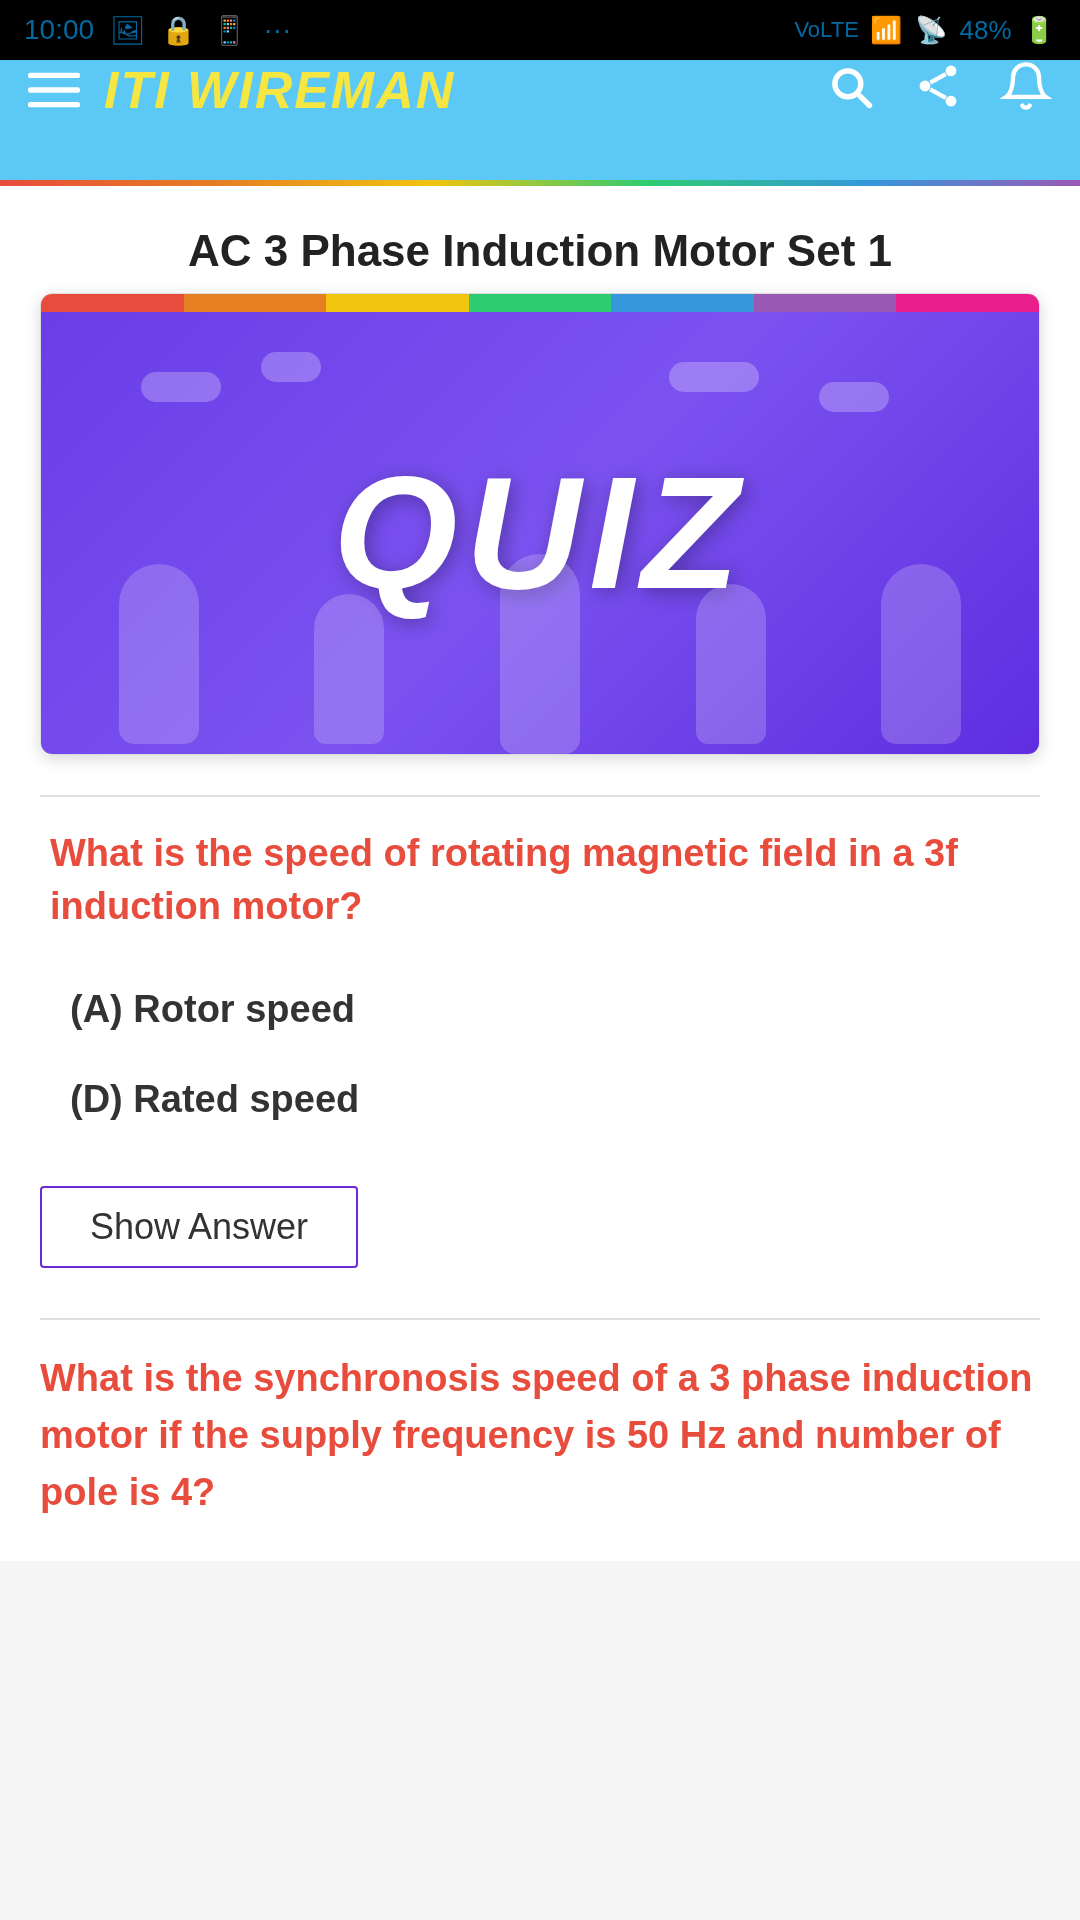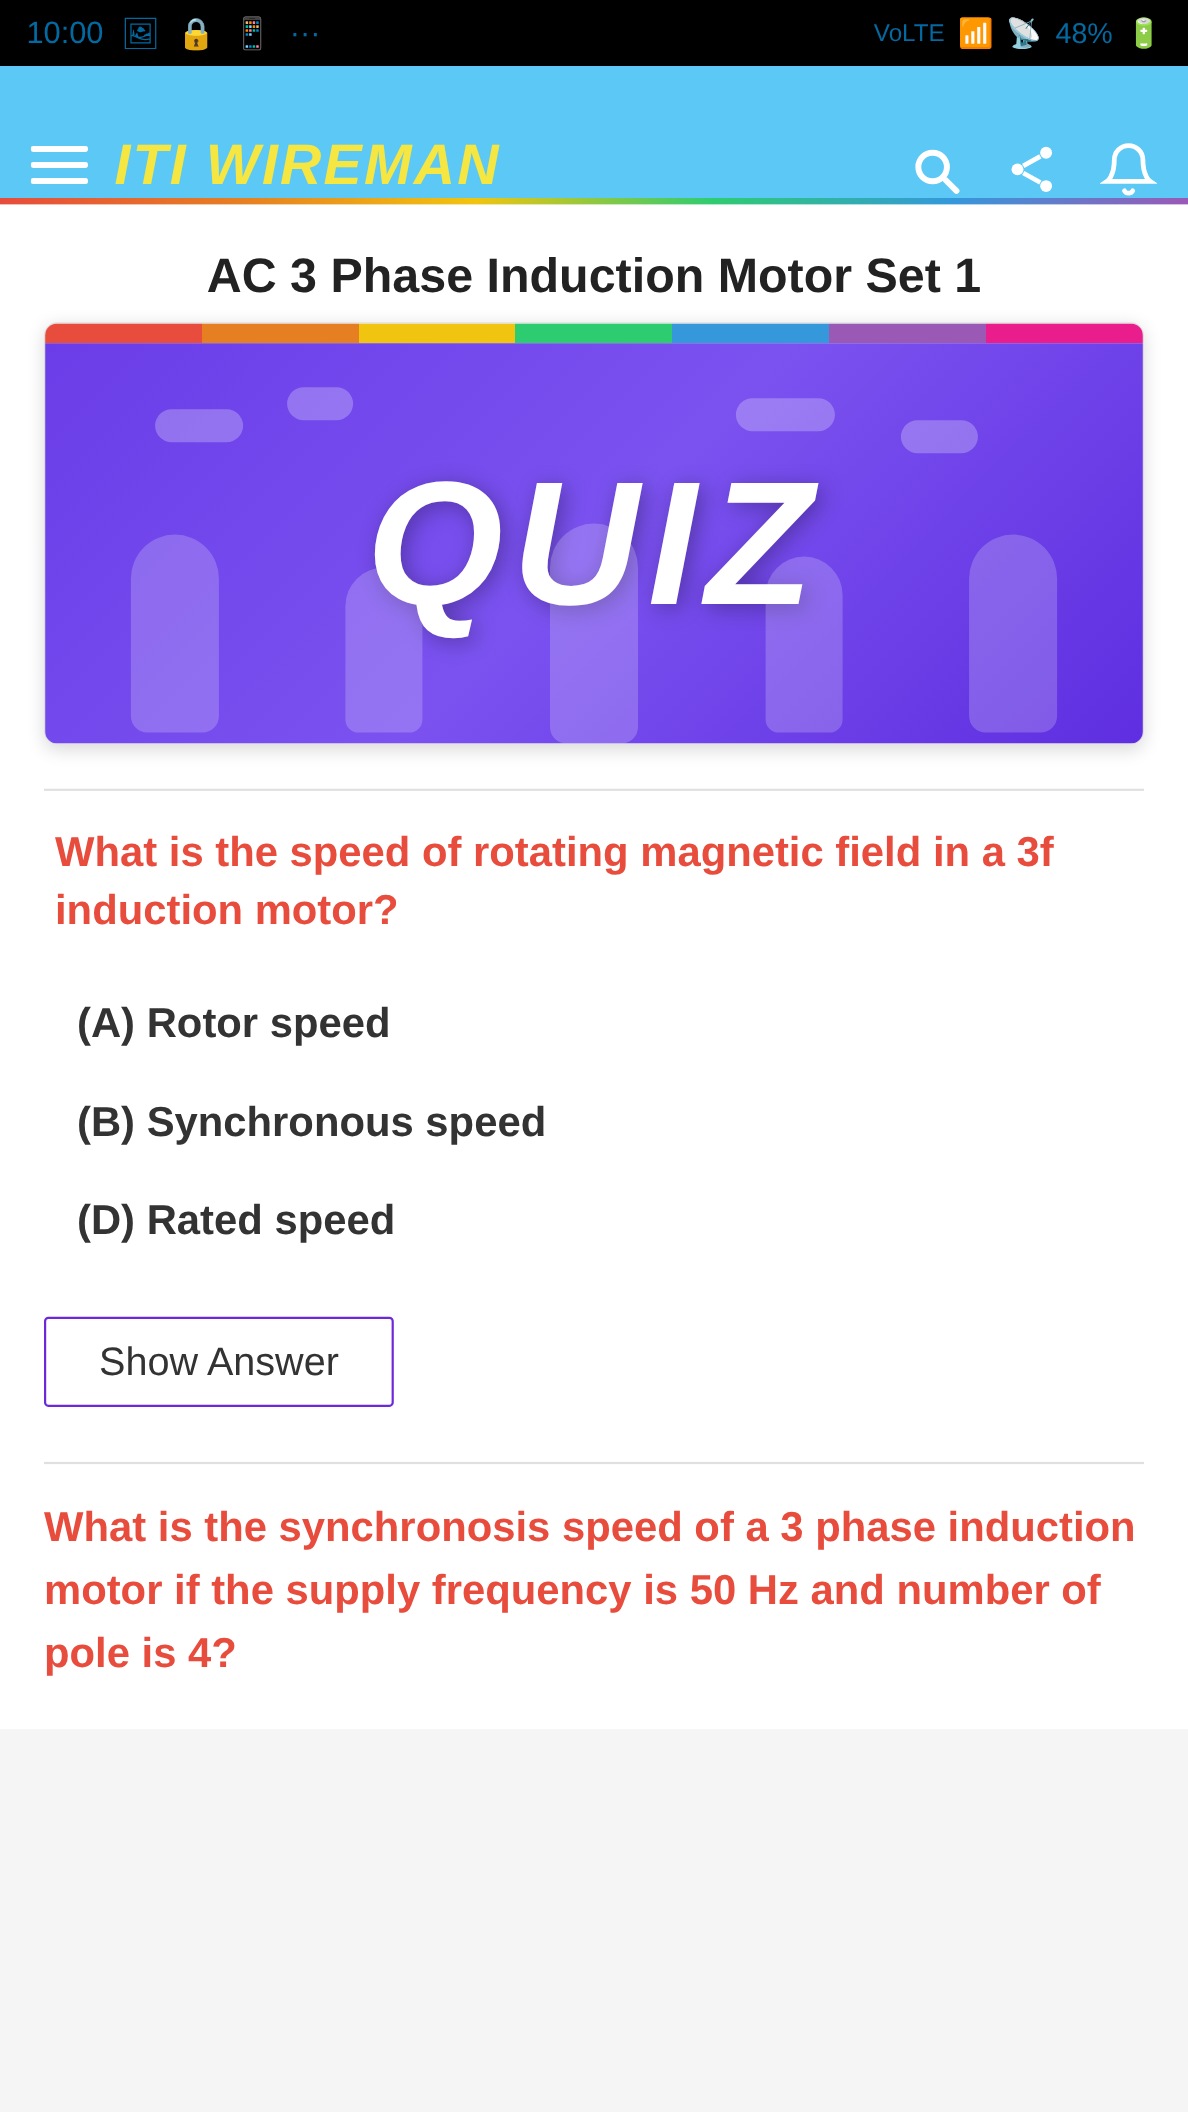--- a/index.html
+++ b/index.html
@@ -50,7 +50,7 @@
       height: 120px;
       background: #5bc8f5;
       display: flex;
-      align-items: flex-end;
+      align-items: flex-start;
       justify-content: space-between;
       padding: 0 28px;
     }

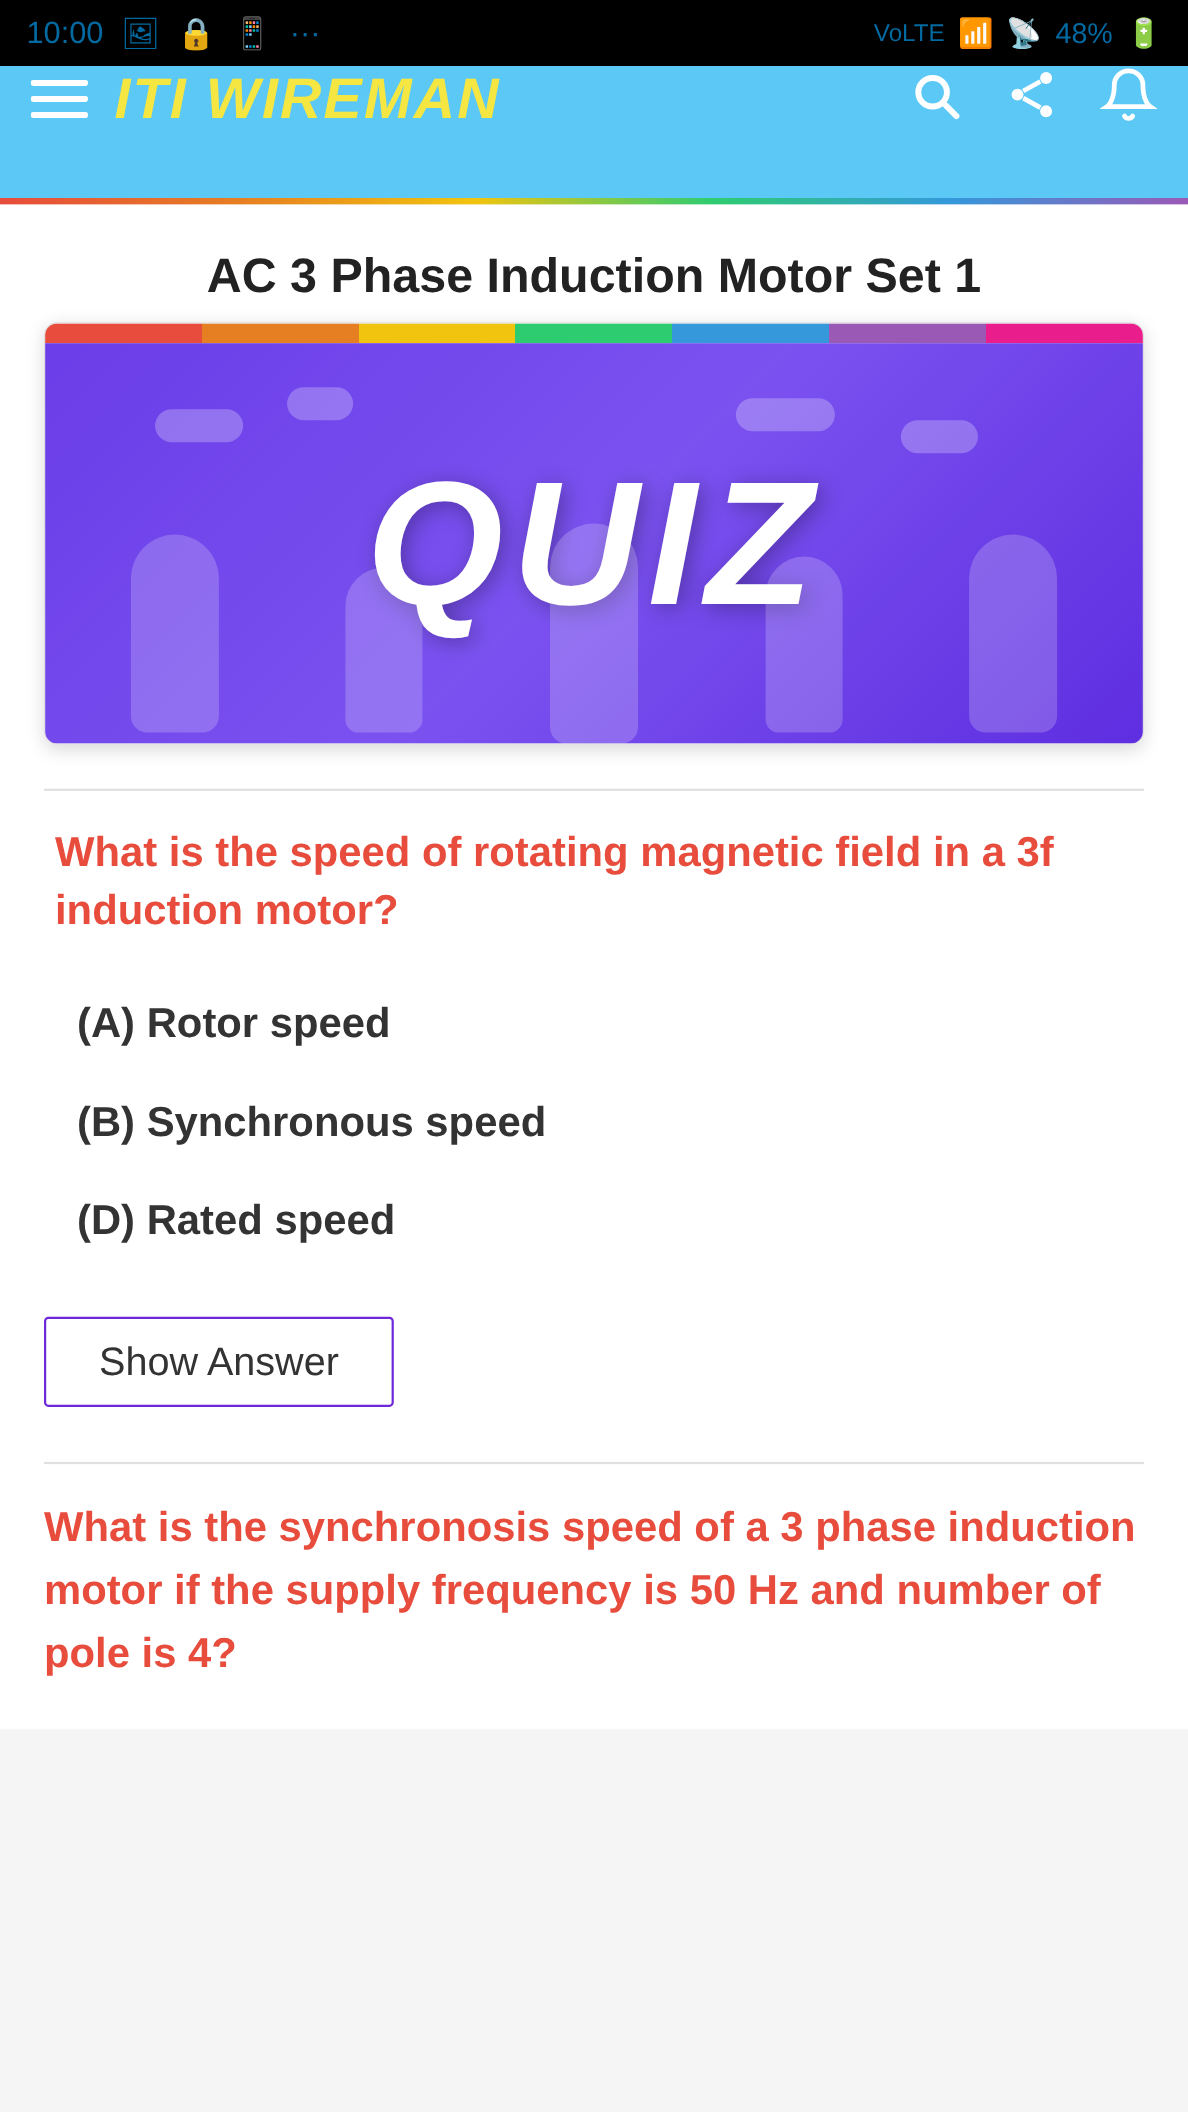--- a/index.html
+++ b/index.html
@@ -128,7 +128,7 @@
 
     .banner-body {
       background: linear-gradient(135deg, #6a3de8 0%, #7b52f0 50%, #5e2ee0 100%);
-      height: 364px;
+      height: 442px;
       display: flex;
       align-items: center;
       justify-content: center;

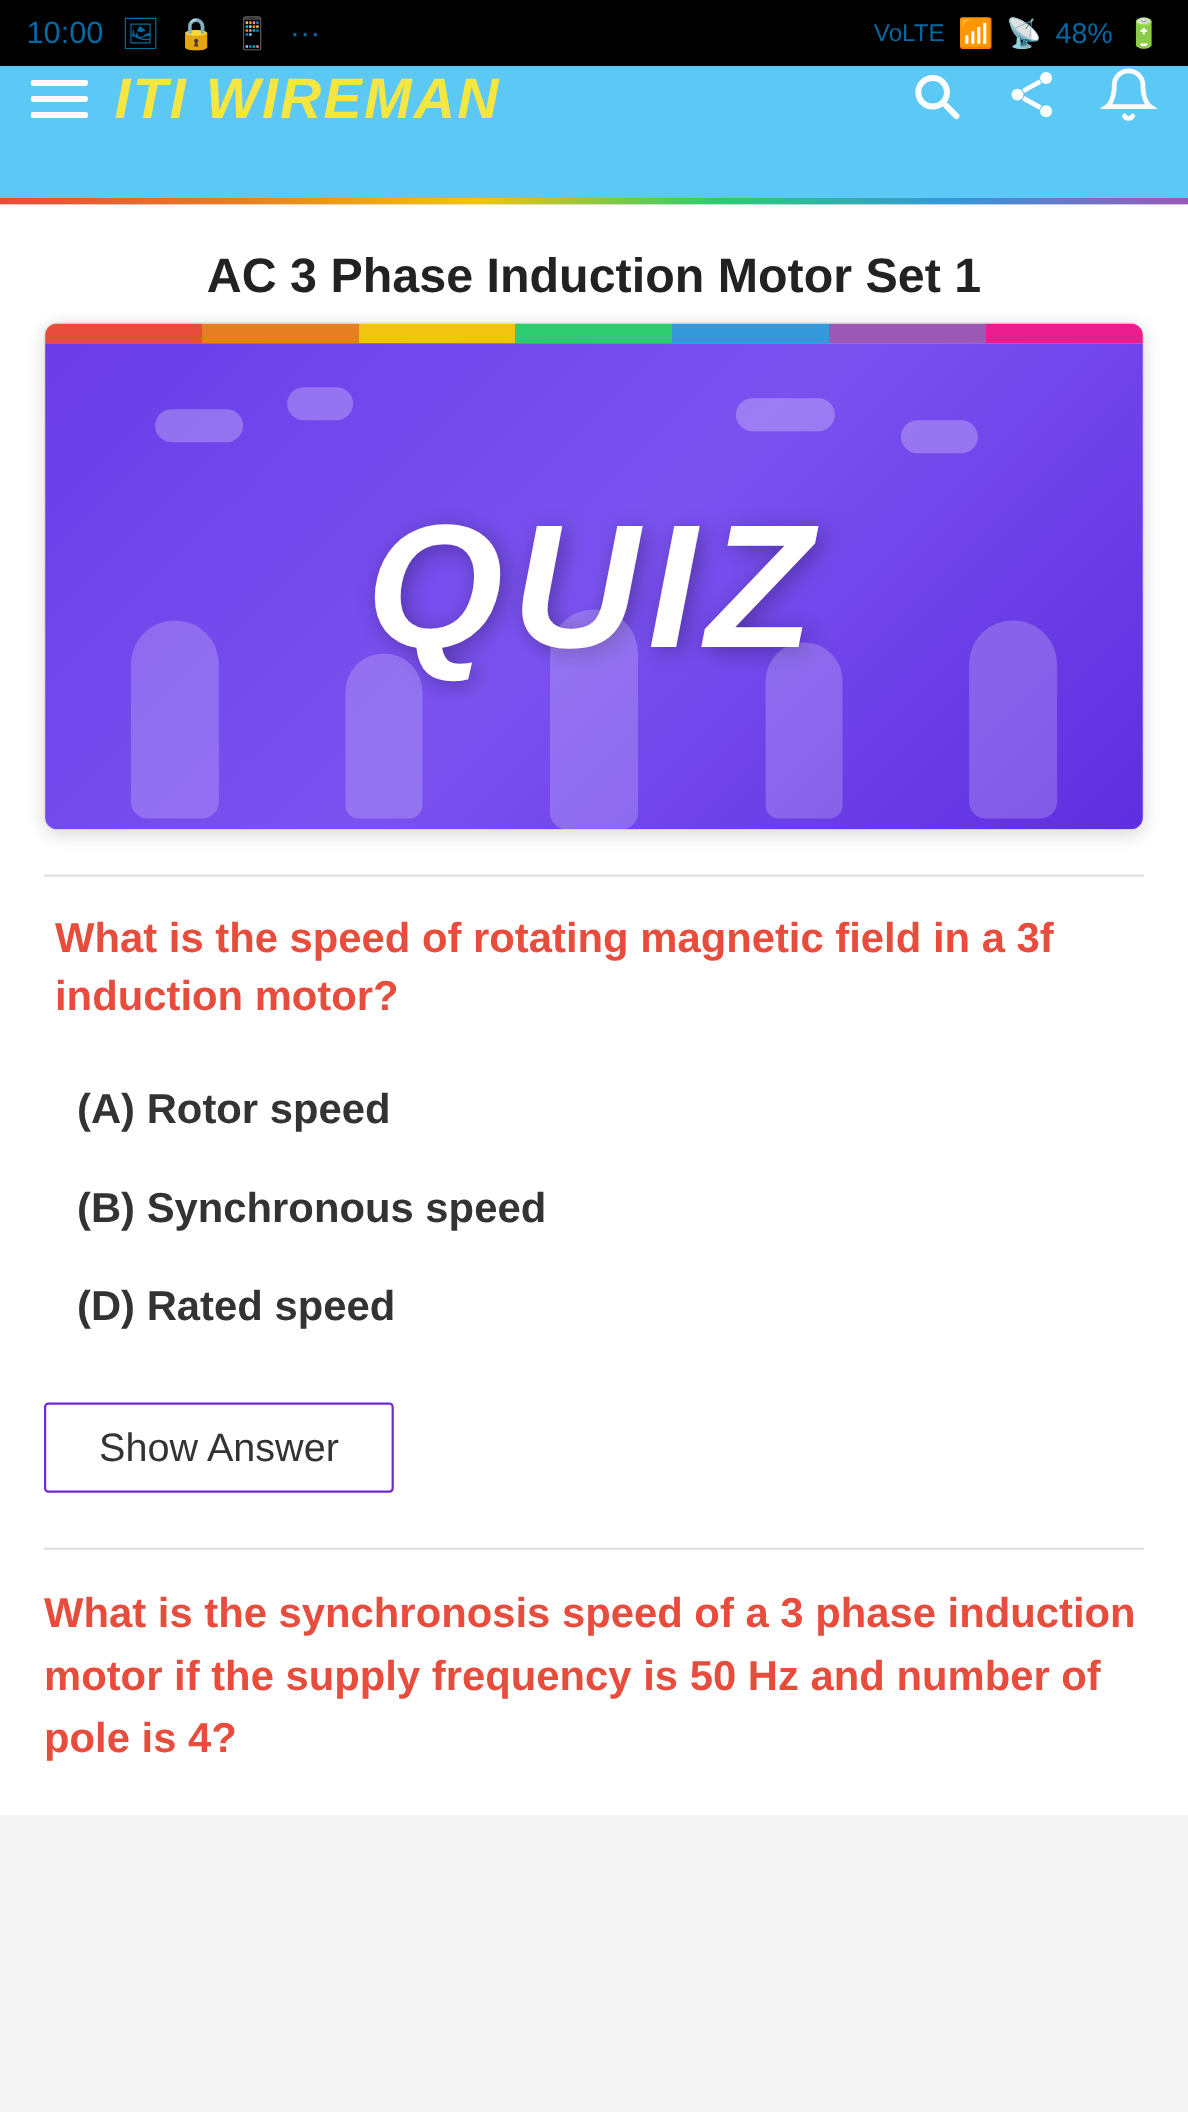--- a/index.html
+++ b/index.html
@@ -316,10 +316,6 @@
         <span>Rotor speed</span>
       </div>
       <div class="option">
-        <span>(B)</span>
-        <span>Synchronous speed</span>
-      </div>
-      <div class="option">
         <span>(D)</span>
         <span>Rated speed</span>
       </div>

